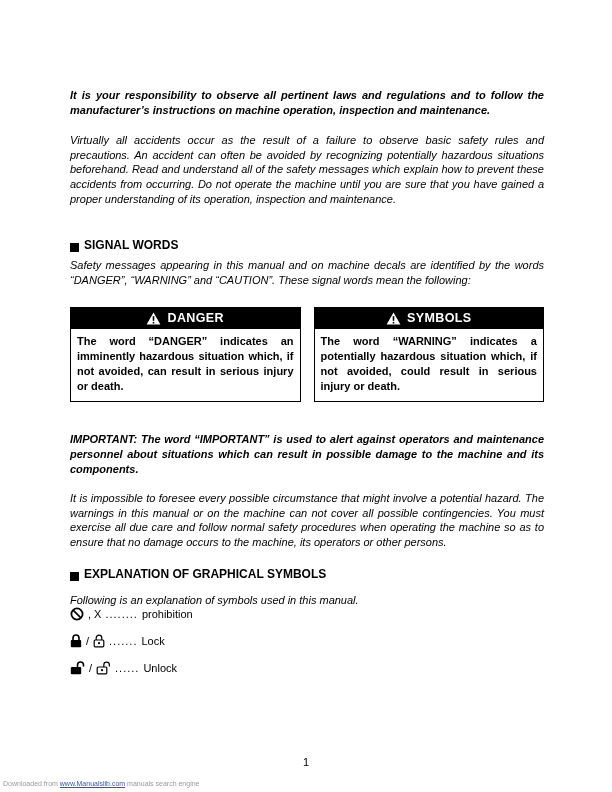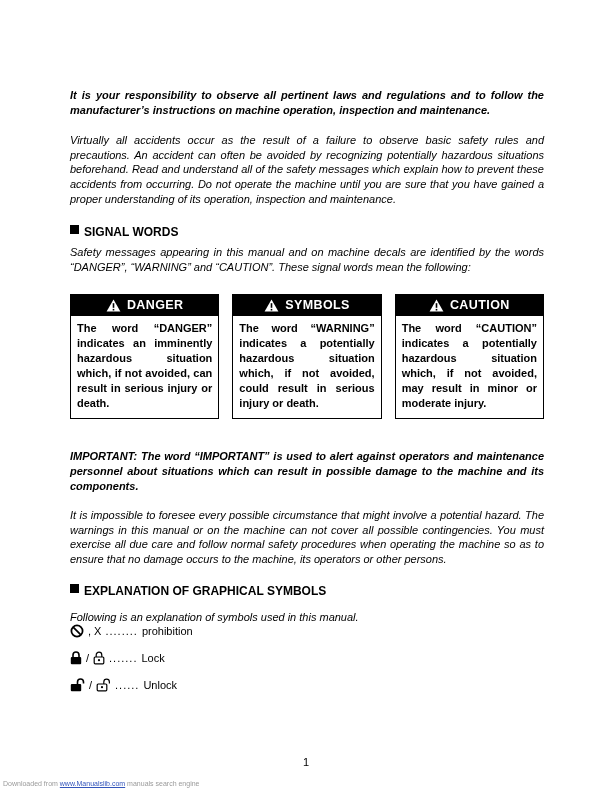--- a/index.html
+++ b/index.html
@@ -24,7 +24,7 @@
   }
   .bold { font-weight: bold; }
   .mb-md { margin-bottom: 16px; }
-  .mb-lg { margin-bottom: 19px; }
+  .mb-lg { margin-bottom: 32px; }
   .section-heading {
     font-size: 12px;
     font-weight: bold;

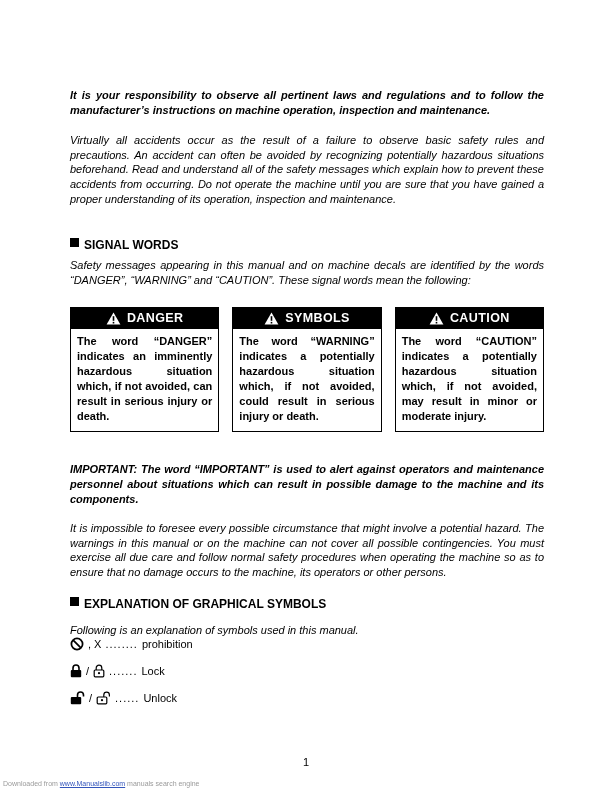--- a/index.html
+++ b/index.html
@@ -29,7 +29,7 @@
     font-size: 12px;
     font-weight: bold;
     display: flex;
-    align-items: flex-start;
+    align-items: flex-end;
     gap: 5px;
     margin-bottom: 6px;
   }

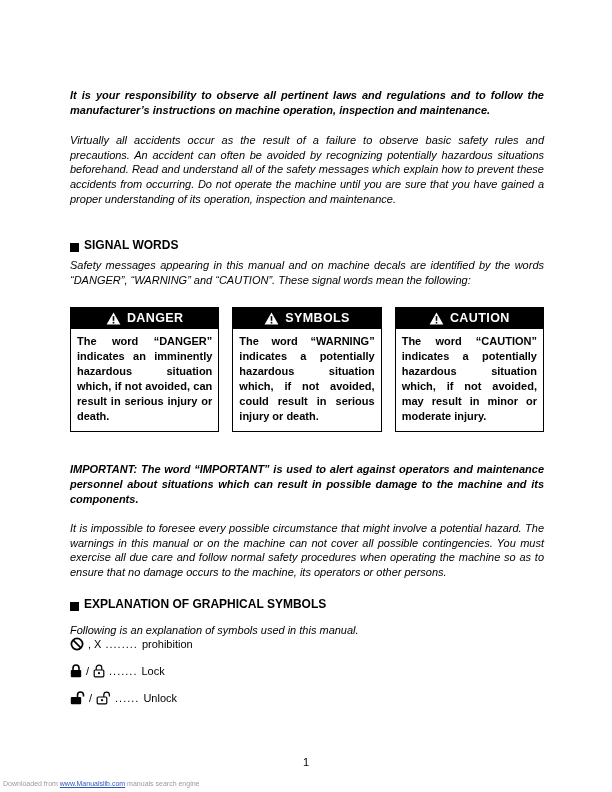--- a/index.html
+++ b/index.html
@@ -139,17 +139,6 @@
       <div class="box-body">The word “WARNING” indicates a potentially hazardous situation which, if not avoided, could result in serious injury or death.</div>
     </div>
 
-    <div class="signal-box">
-      <div class="box-header">
-        <svg width="15" height="13" viewBox="0 0 15 13">
-          <path d="M7.5 0.5 L14.4 12.4 L0.6 12.4 Z" fill="#ffffff"></path>
-          <rect x="6.7" y="4.2" width="1.6" height="4.6" fill="#000000"></rect>
-          <rect x="6.7" y="9.9" width="1.6" height="1.6" fill="#000000"></rect>
-        </svg>
-        <span>CAUTION</span>
-      </div>
-      <div class="box-body">The word “CAUTION” indicates a potentially hazardous situation which, if not avoided, may result in minor or moderate injury.</div>
-    </div>
 
   </div>
 

